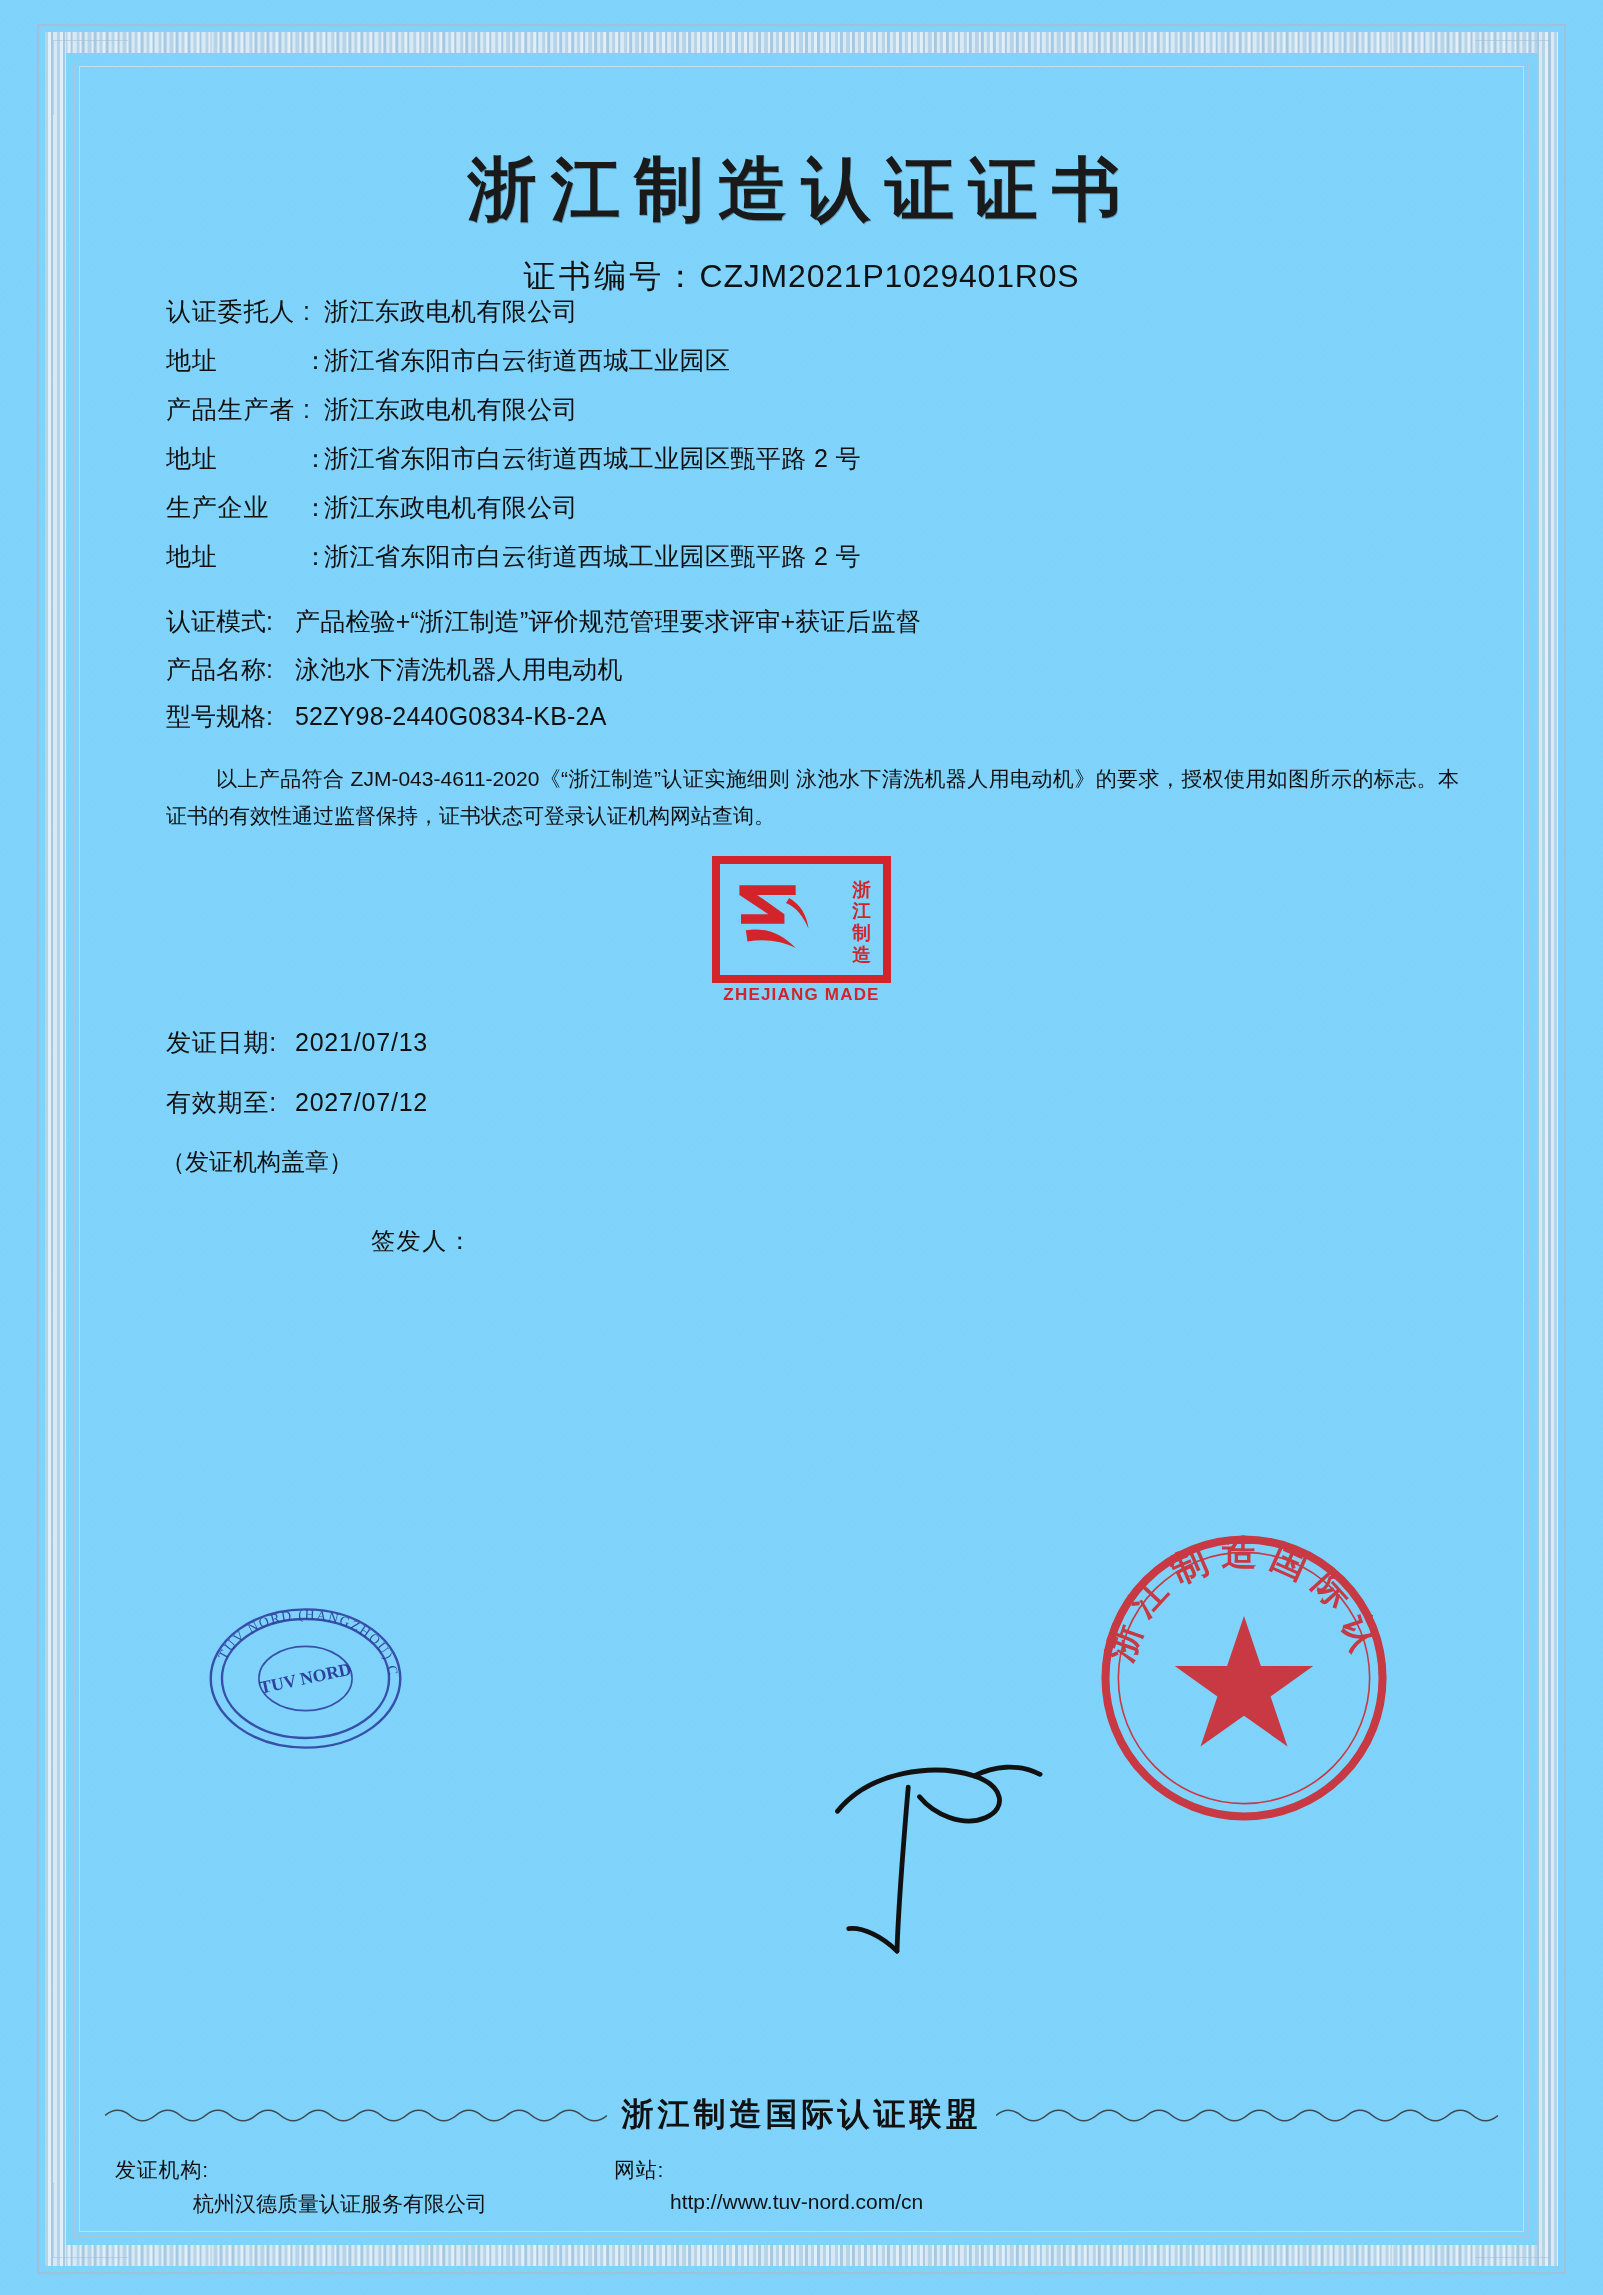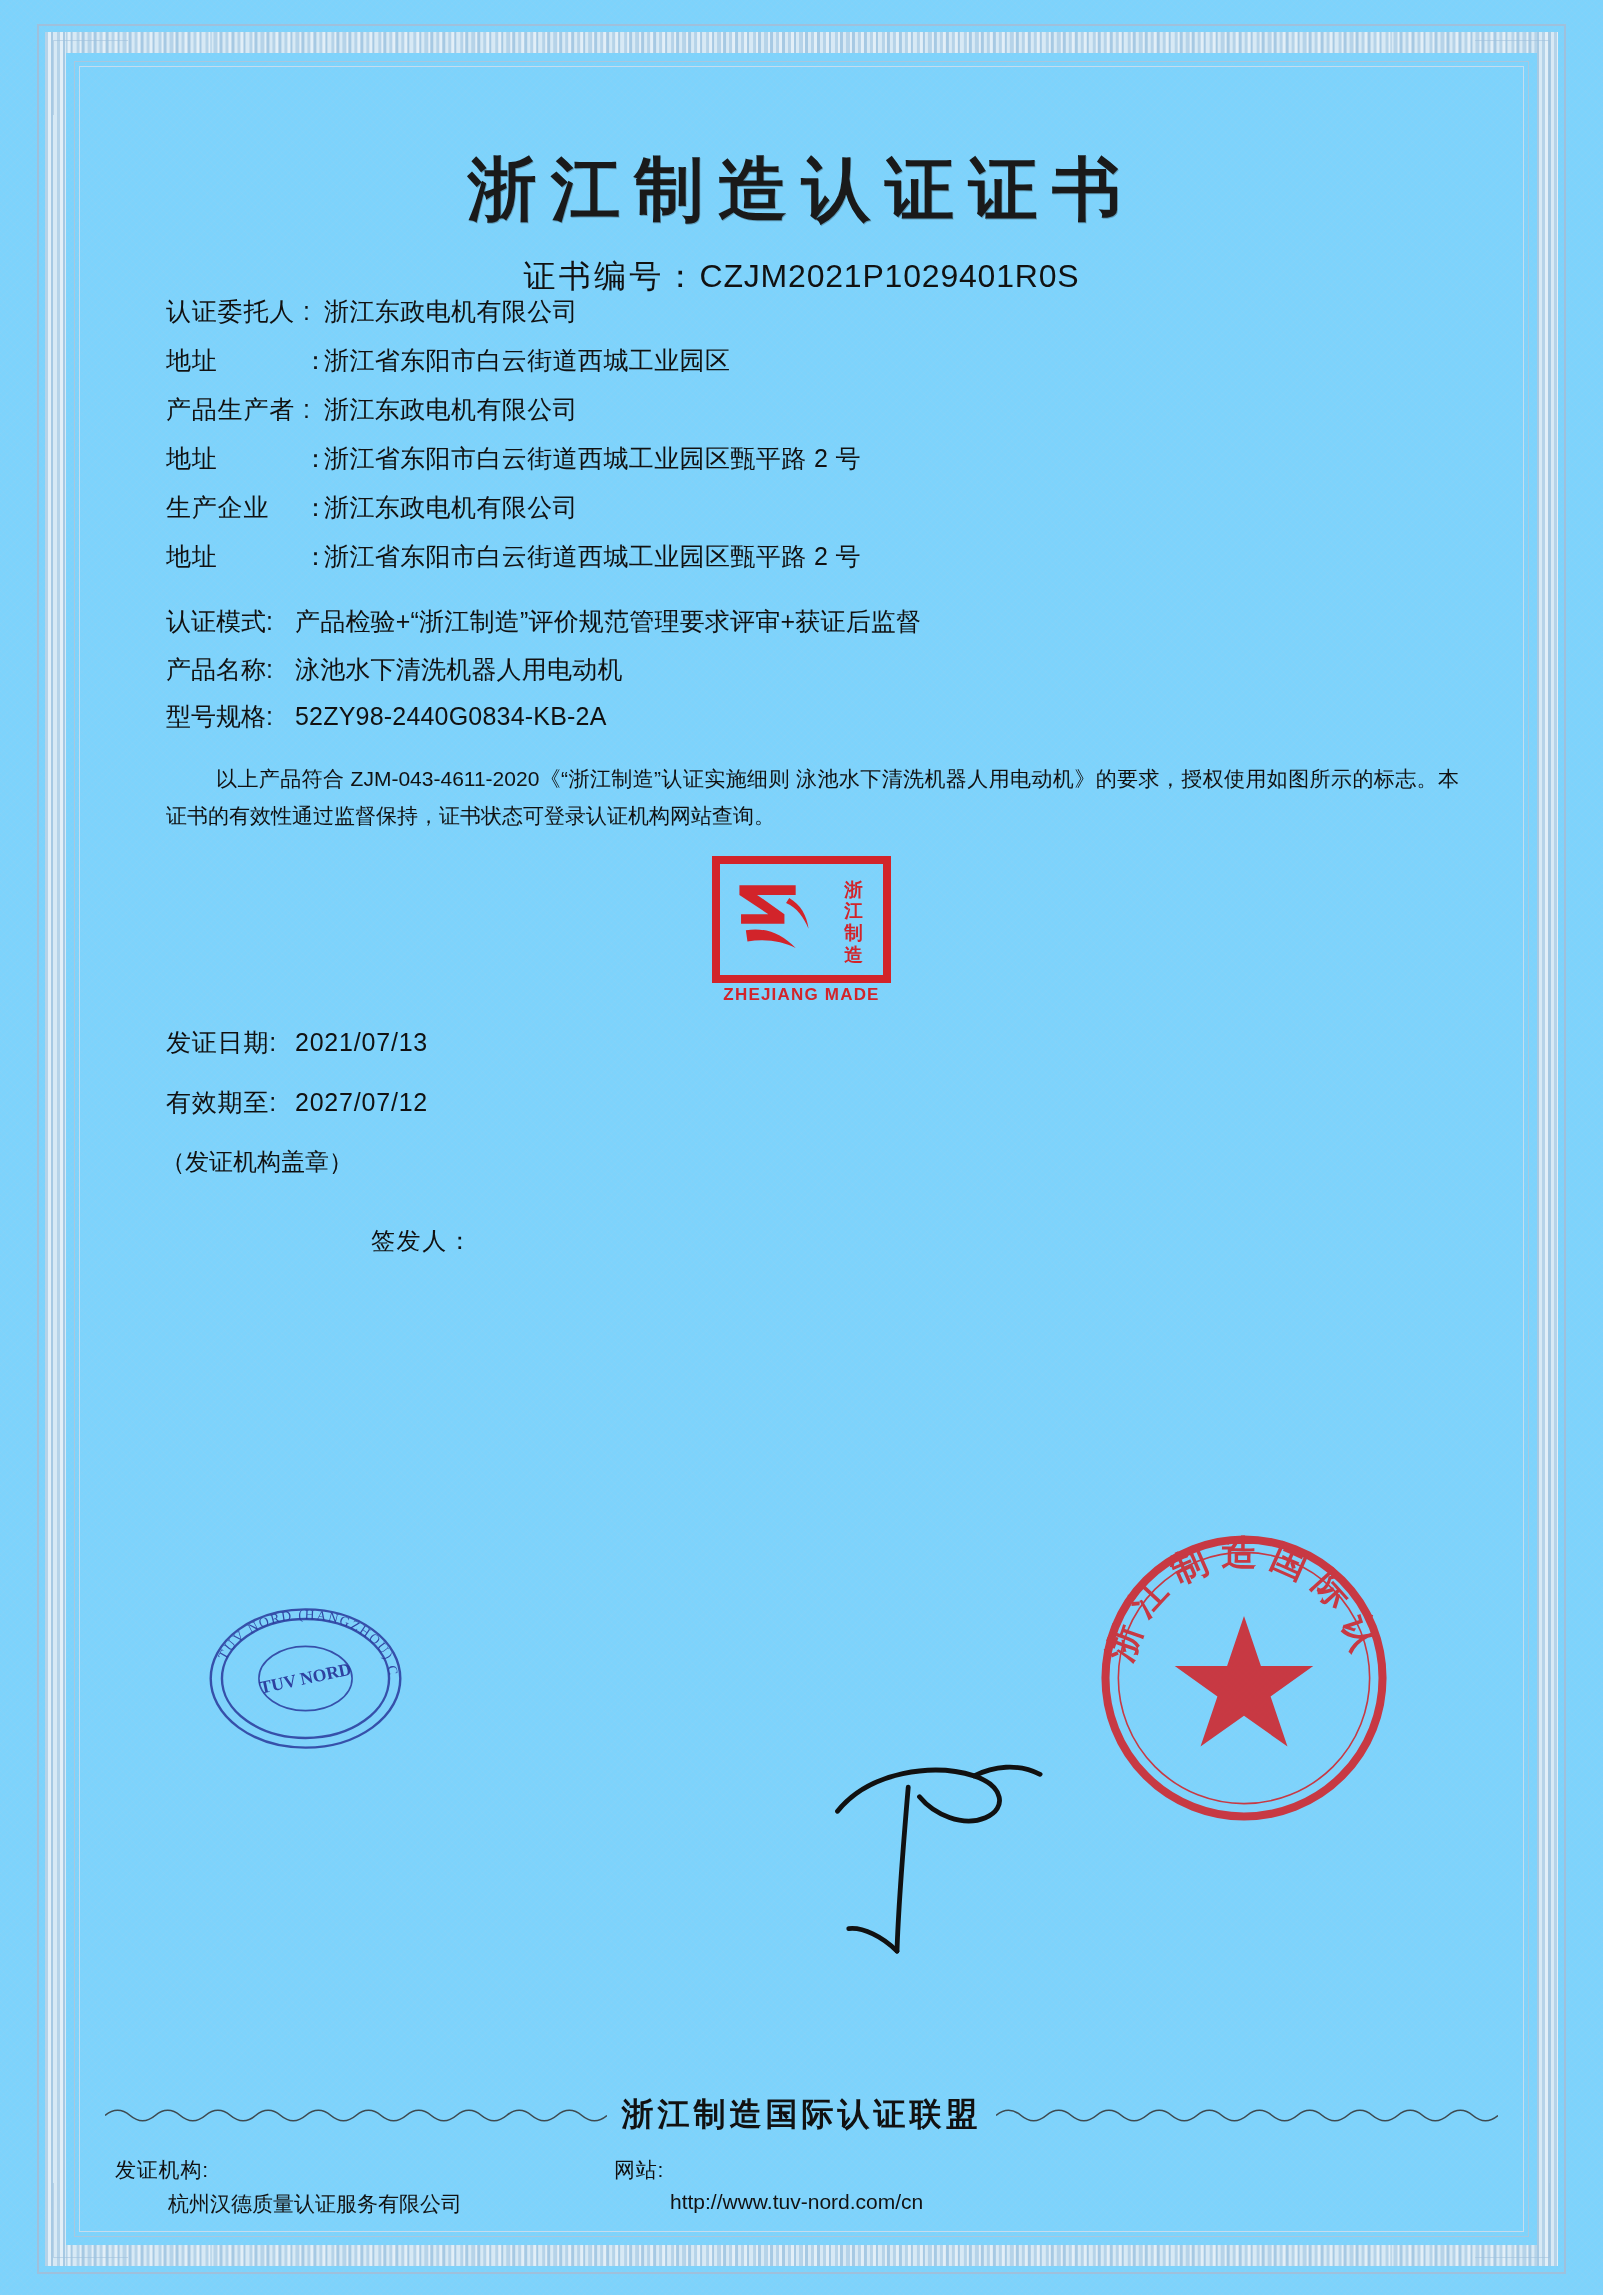--- a/index.html
+++ b/index.html
@@ -179,7 +179,7 @@
   }
   .zj-logo .side-text {
     position: absolute;
-    right: 24px; top: 24px;
+    right: 16px; top: 24px;
     width: 27px;
     font-size: 18.5px;
     line-height: 1.18;

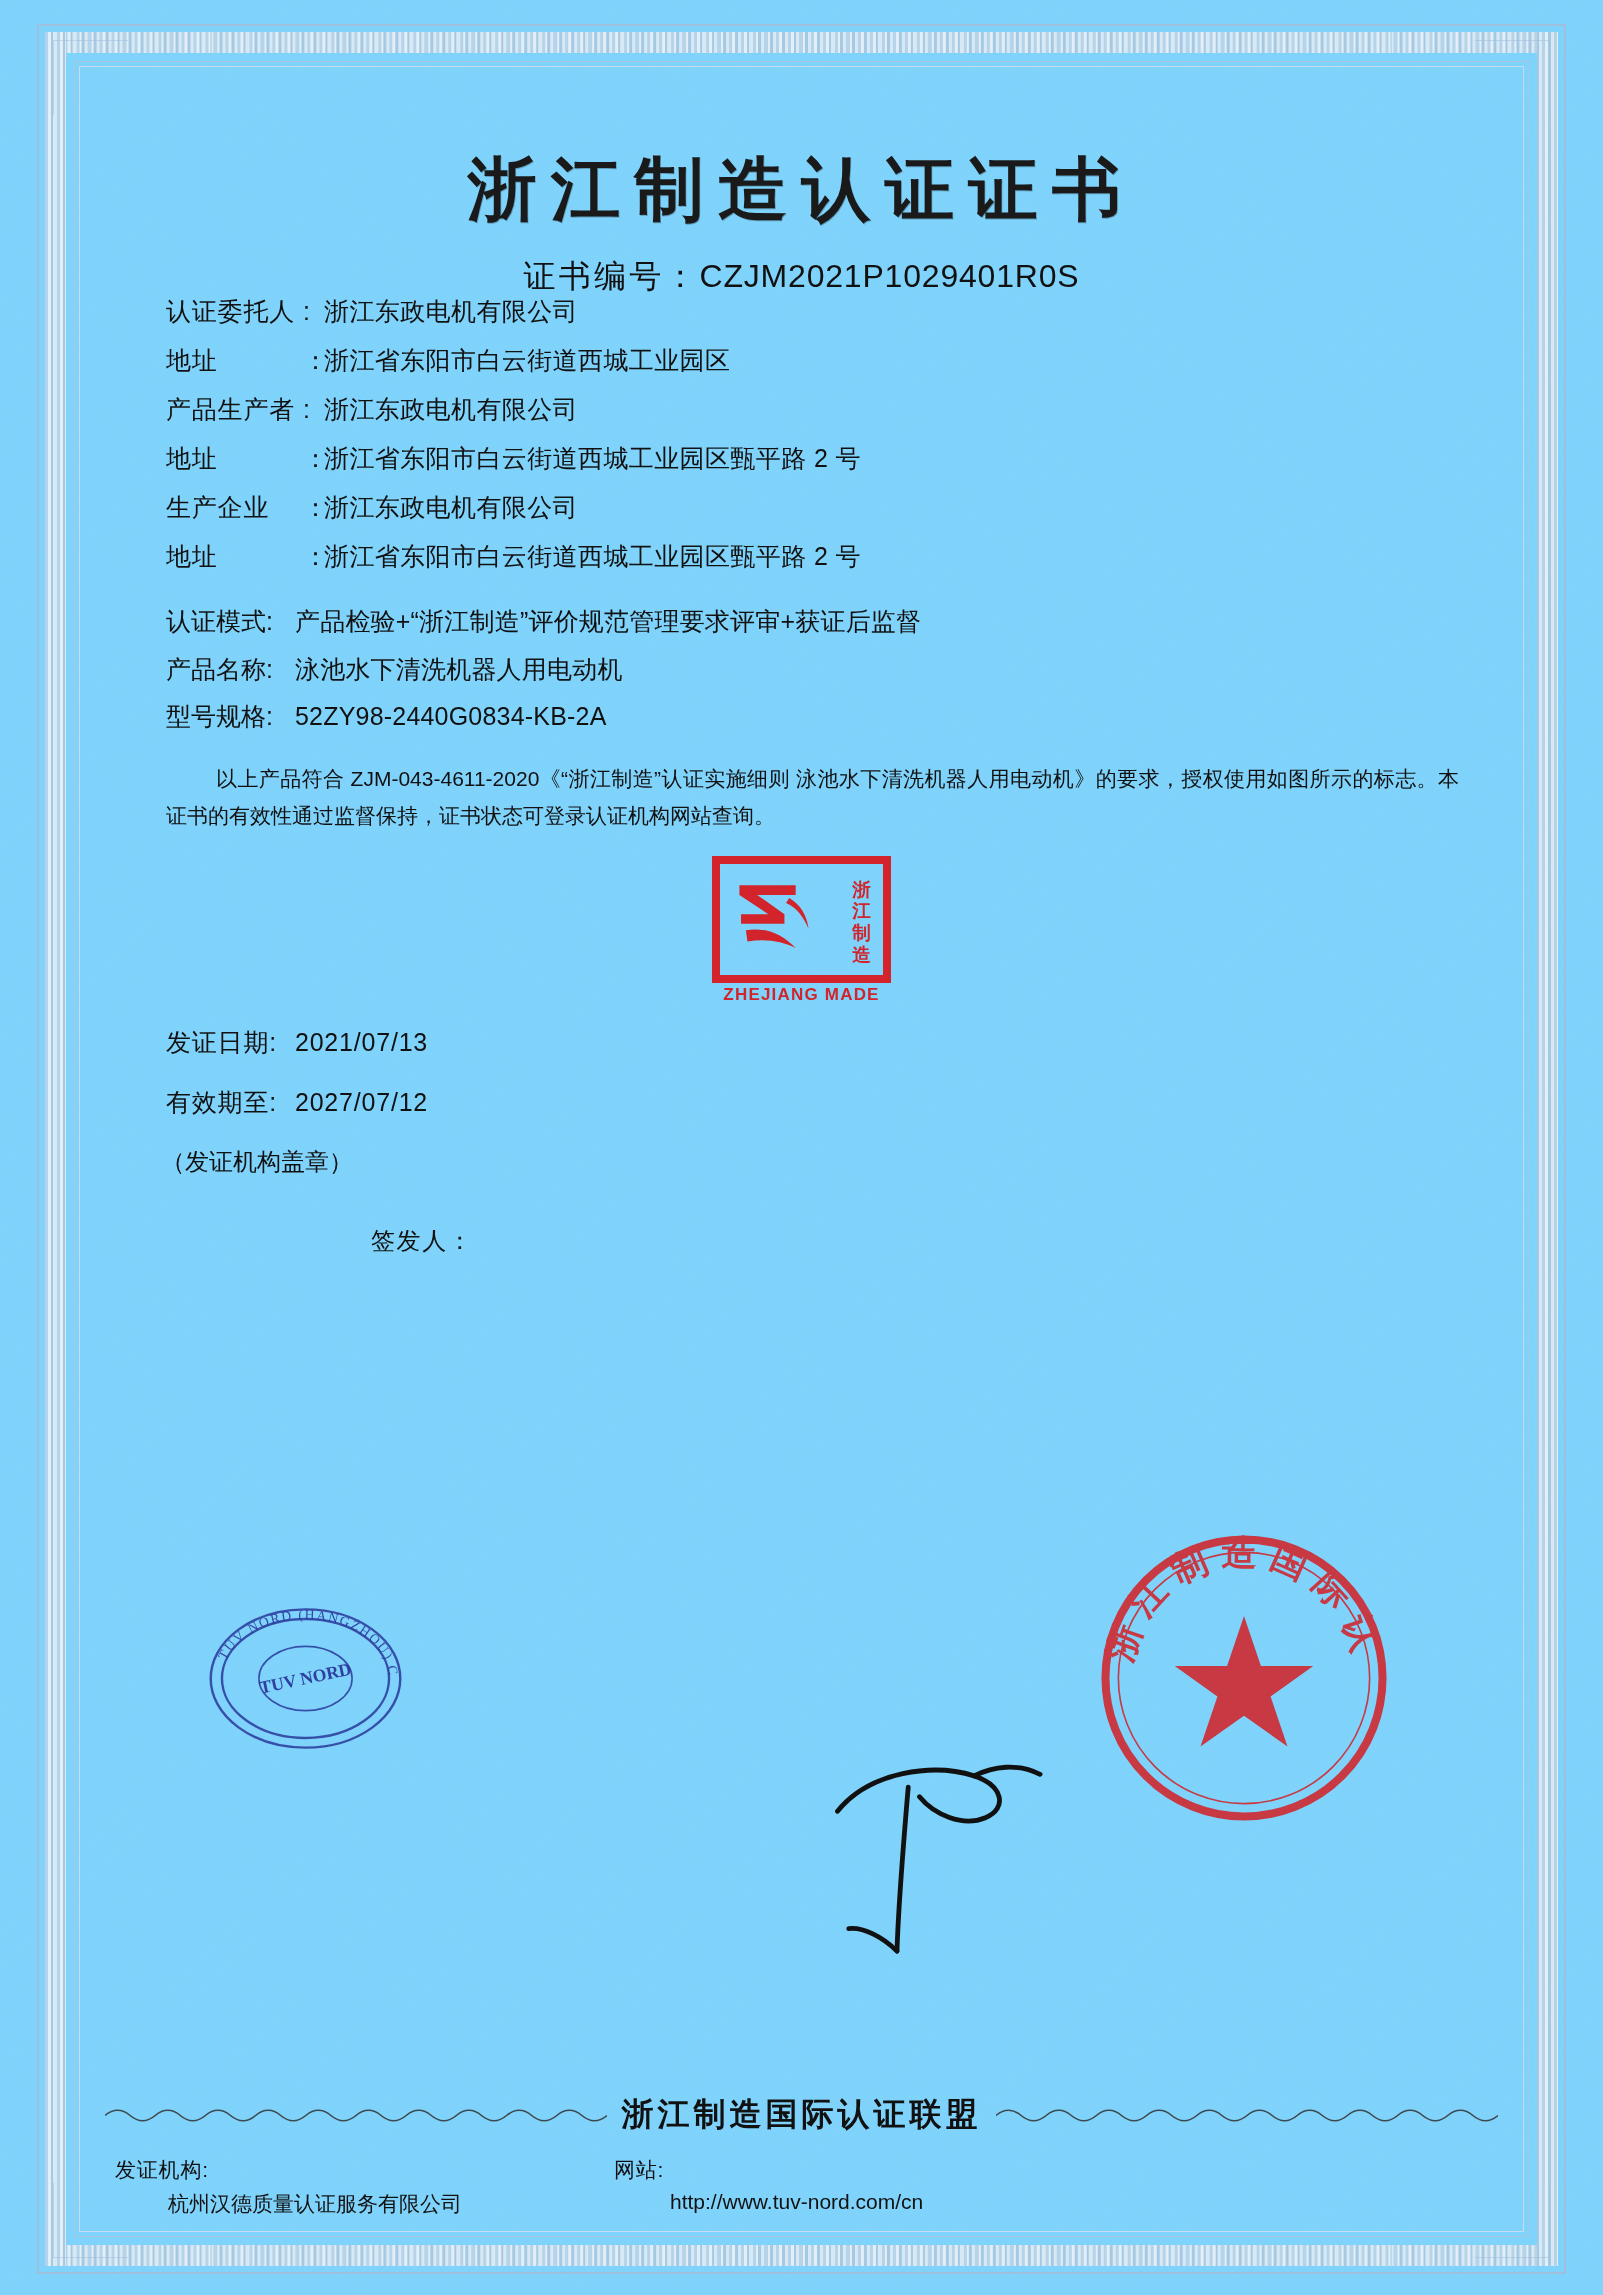--- a/index.html
+++ b/index.html
@@ -279,7 +279,7 @@
   .fm-left { width: 499px; flex: 0 0 499px; }
   .fm-right { flex: 1 1 auto; }
   .fm-left .lbl, .fm-right .lbl { letter-spacing: 0.8px; }
-  .fm-left .val { display: inline-block; margin-left: 53px; }
+  .fm-left .val { display: inline-block; margin-left: 78px; }
   .fm-right .val { display: inline-block; margin-left: 56px; }
 </style>
 </head>

